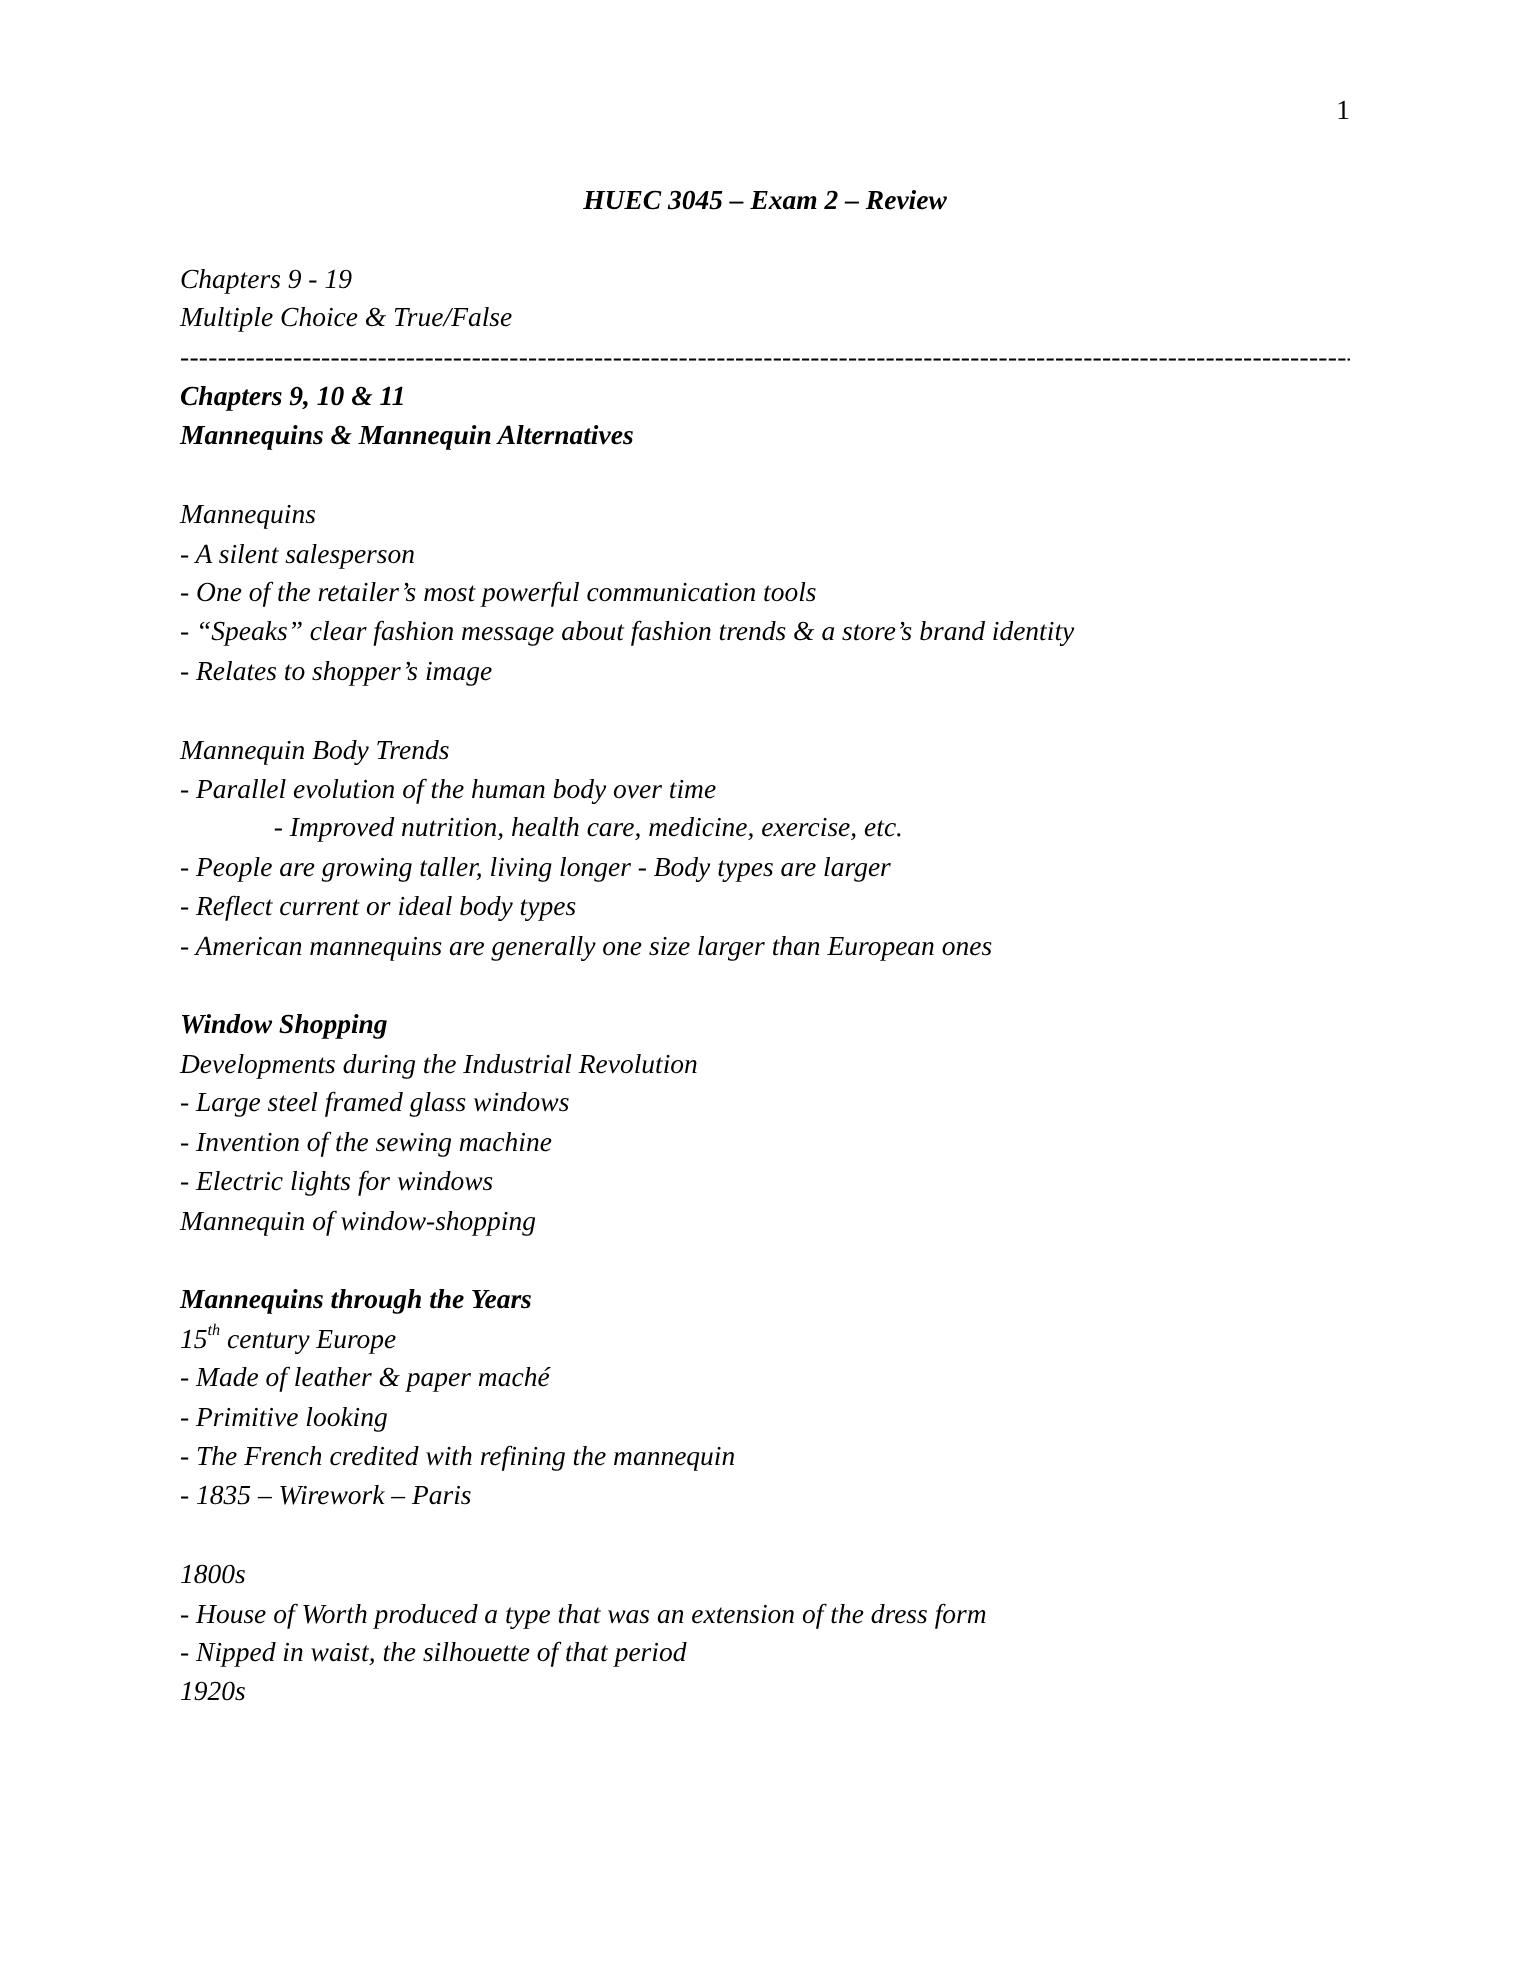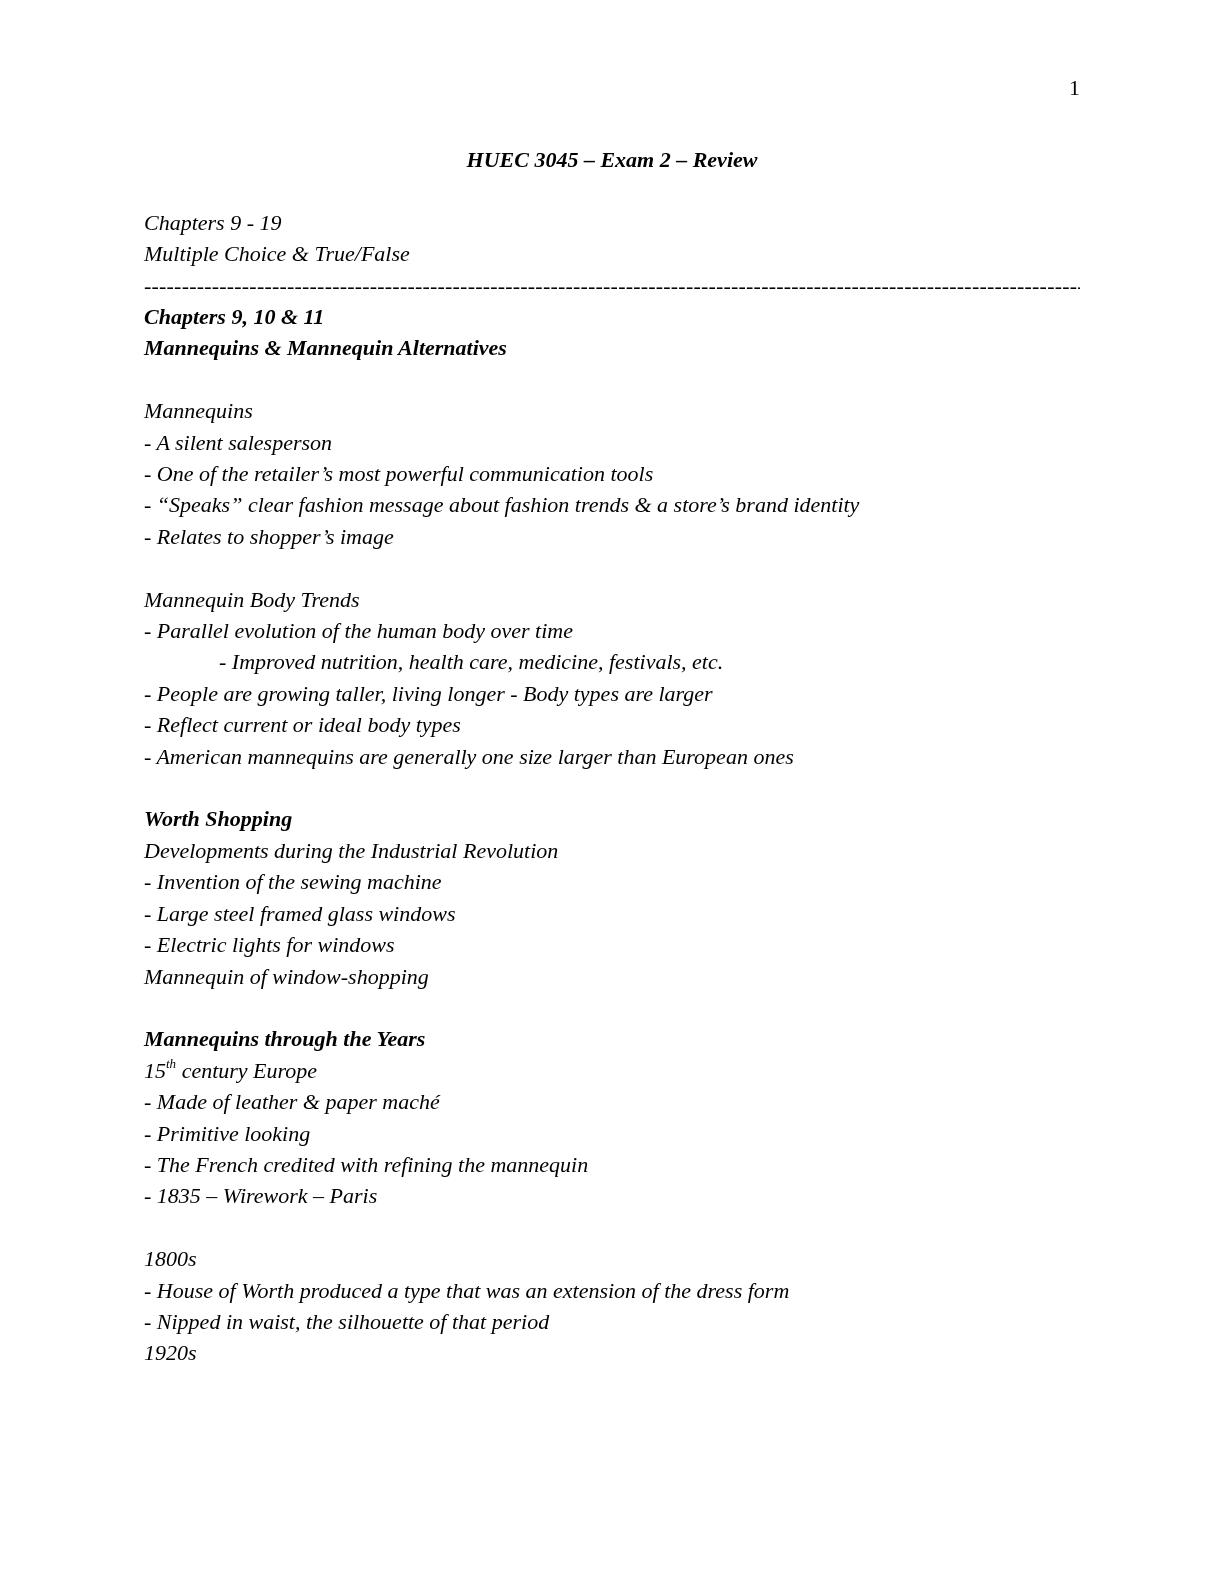--- a/index.html
+++ b/index.html
@@ -84,7 +84,7 @@
 
     <p class="line">Mannequin Body Trends</p>
     <p class="line">- Parallel evolution of the human body over time</p>
-    <p class="line indent">- Improved nutrition, health care, medicine, festivals, etc.</p>
+    <p class="line indent">- Improved nutrition, health care, medicine, exercise, etc.</p>
     <p class="line">- People are growing taller, living longer - Body types are larger</p>
     <p class="line">- Reflect current or ideal body types</p>
     <p class="line">- American mannequins are generally one size larger than European ones</p>

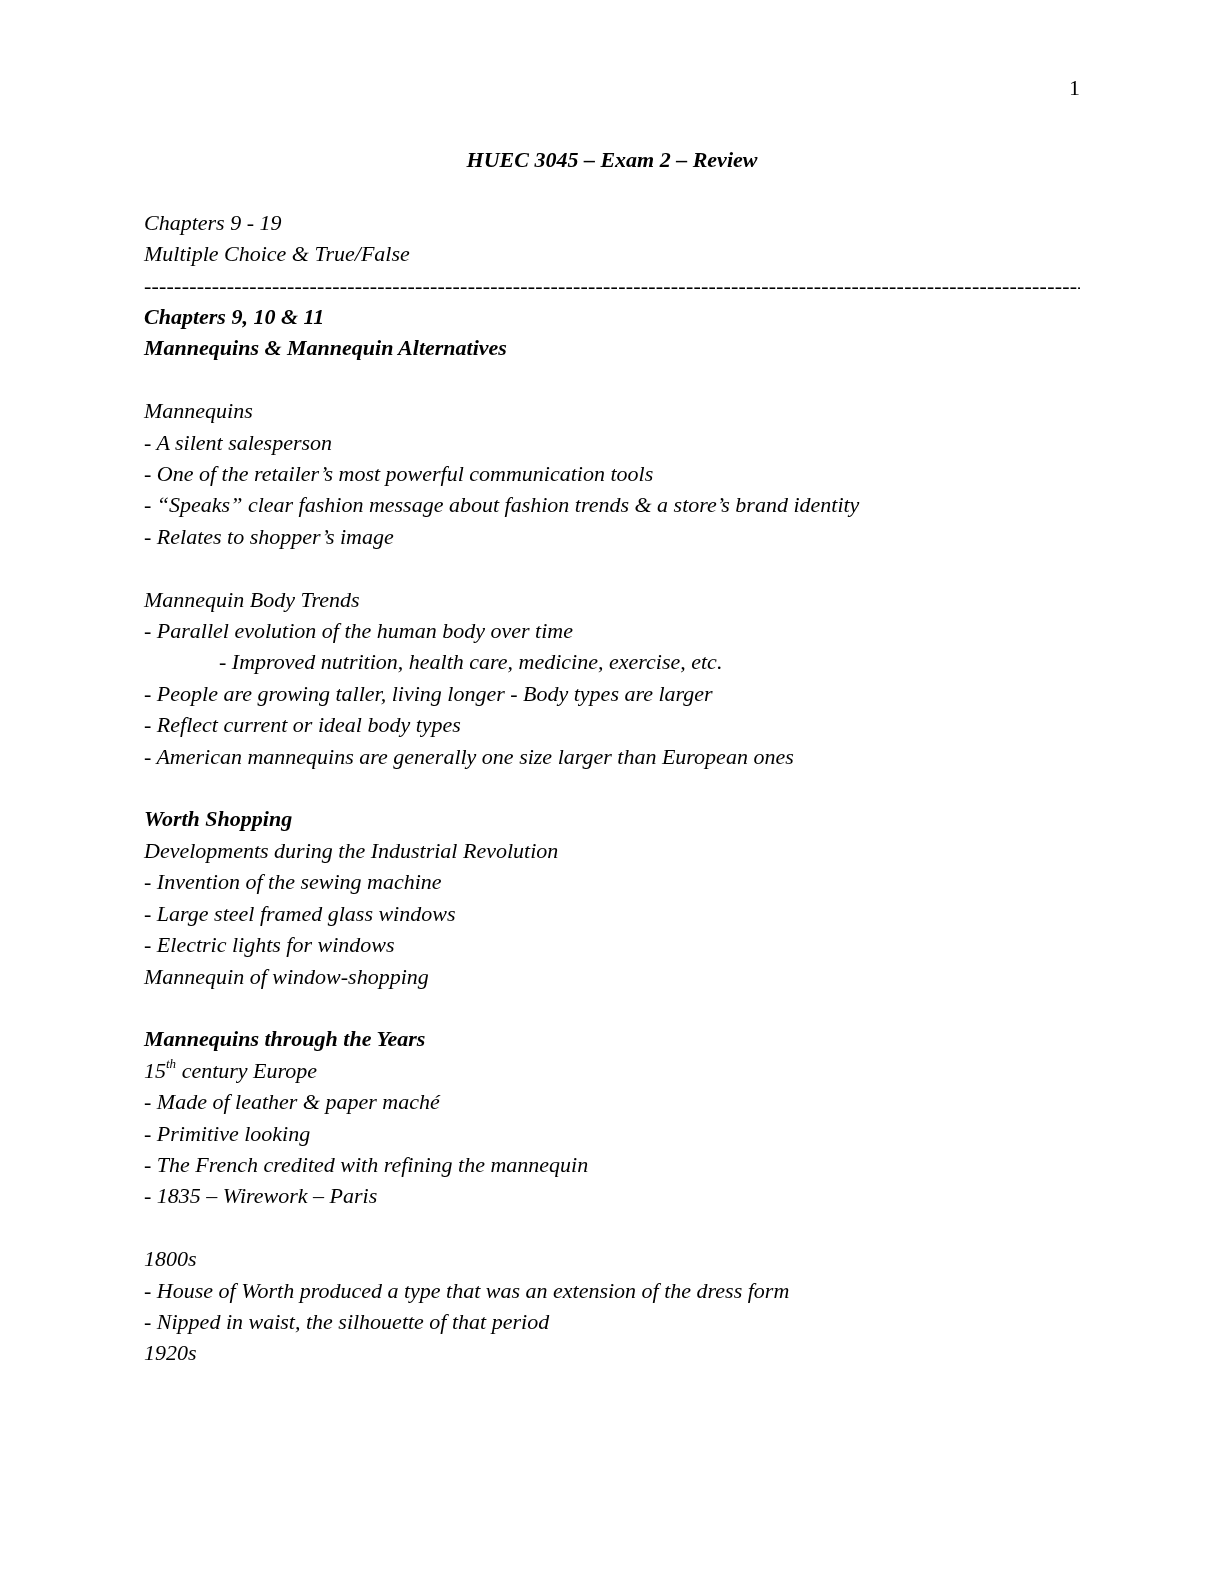--- a/index.html
+++ b/index.html
@@ -90,7 +90,7 @@
     <p class="line">- American mannequins are generally one size larger than European ones</p>
     <p class="line"></p>
 
-    <p class="line b">Worth Shopping</p>
+    <p class="line b">Window Shopping</p>
     <p class="line">Developments during the Industrial Revolution</p>
     <p class="line">- Invention of the sewing machine</p>
     <p class="line">- Large steel framed glass windows</p>

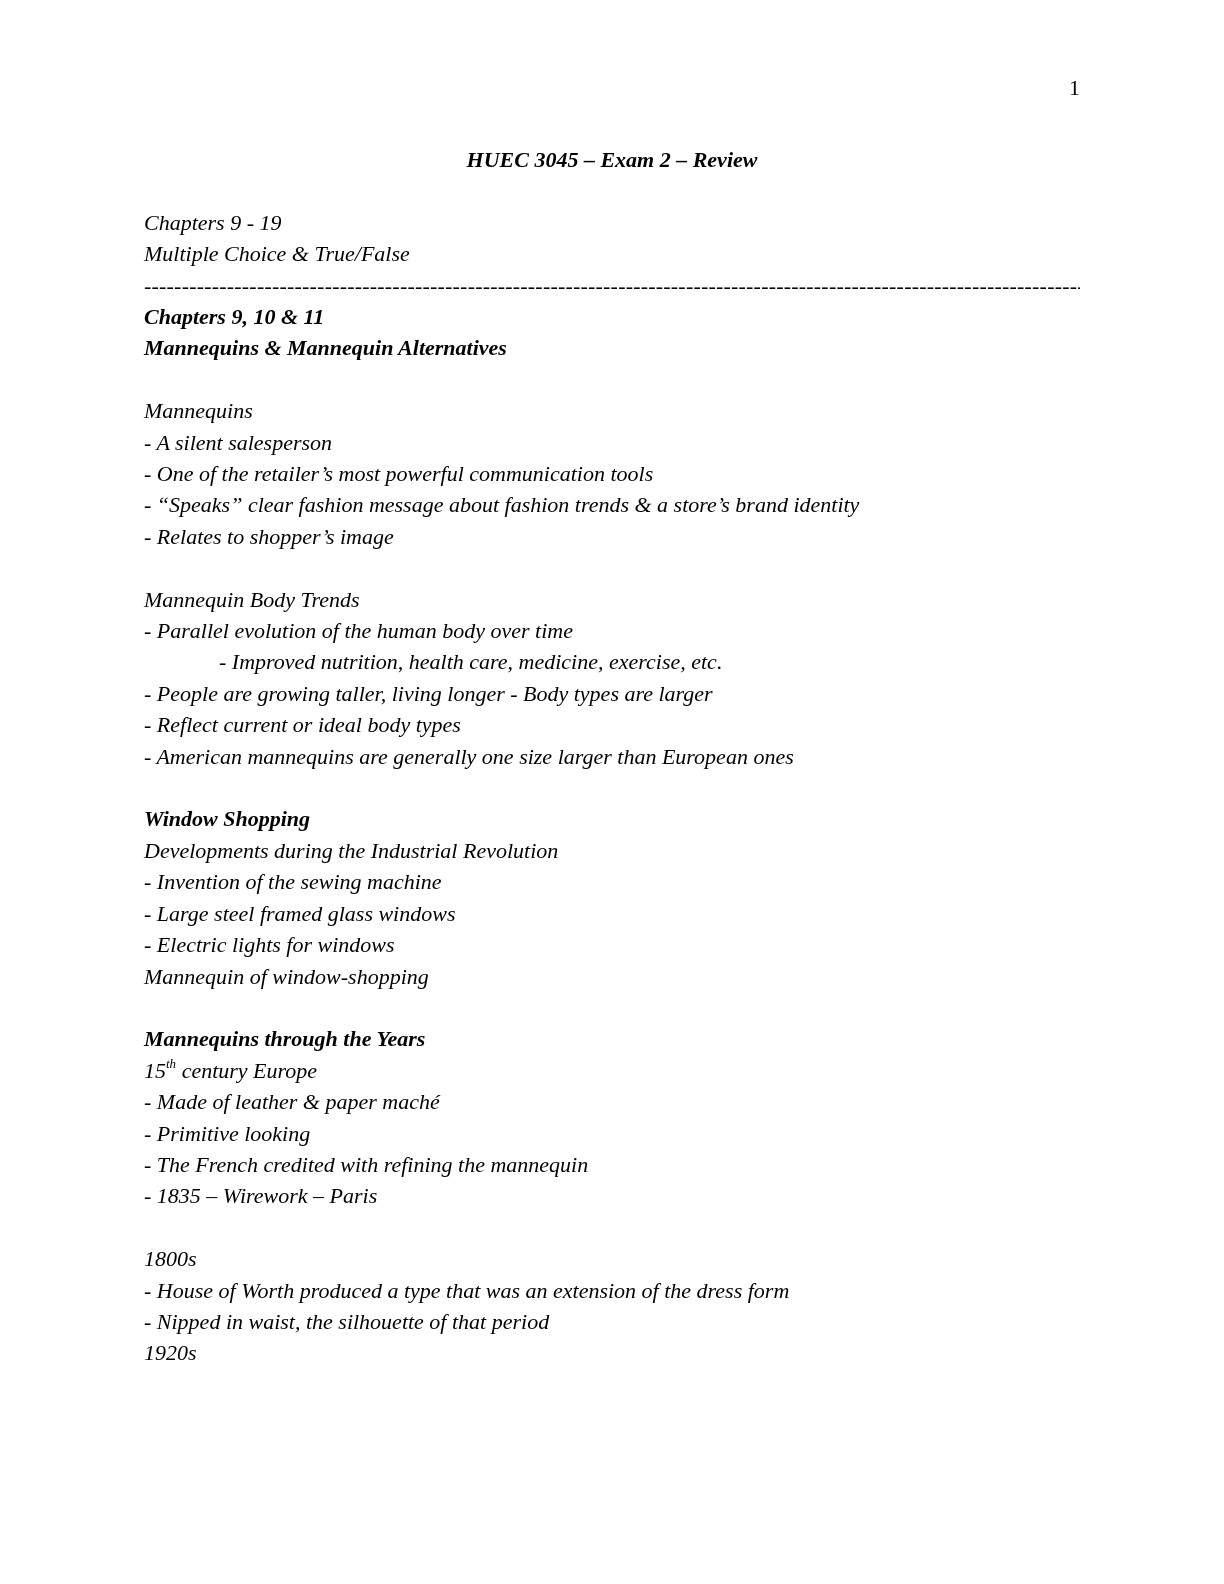--- a/index.html
+++ b/index.html
@@ -92,8 +92,8 @@
 
     <p class="line b">Window Shopping</p>
     <p class="line">Developments during the Industrial Revolution</p>
+    <p class="line">- Large steel framed glass windows</p>
     <p class="line">- Invention of the sewing machine</p>
-    <p class="line">- Large steel framed glass windows</p>
     <p class="line">- Electric lights for windows</p>
     <p class="line">Mannequin of window-shopping</p>
     <p class="line"></p>

